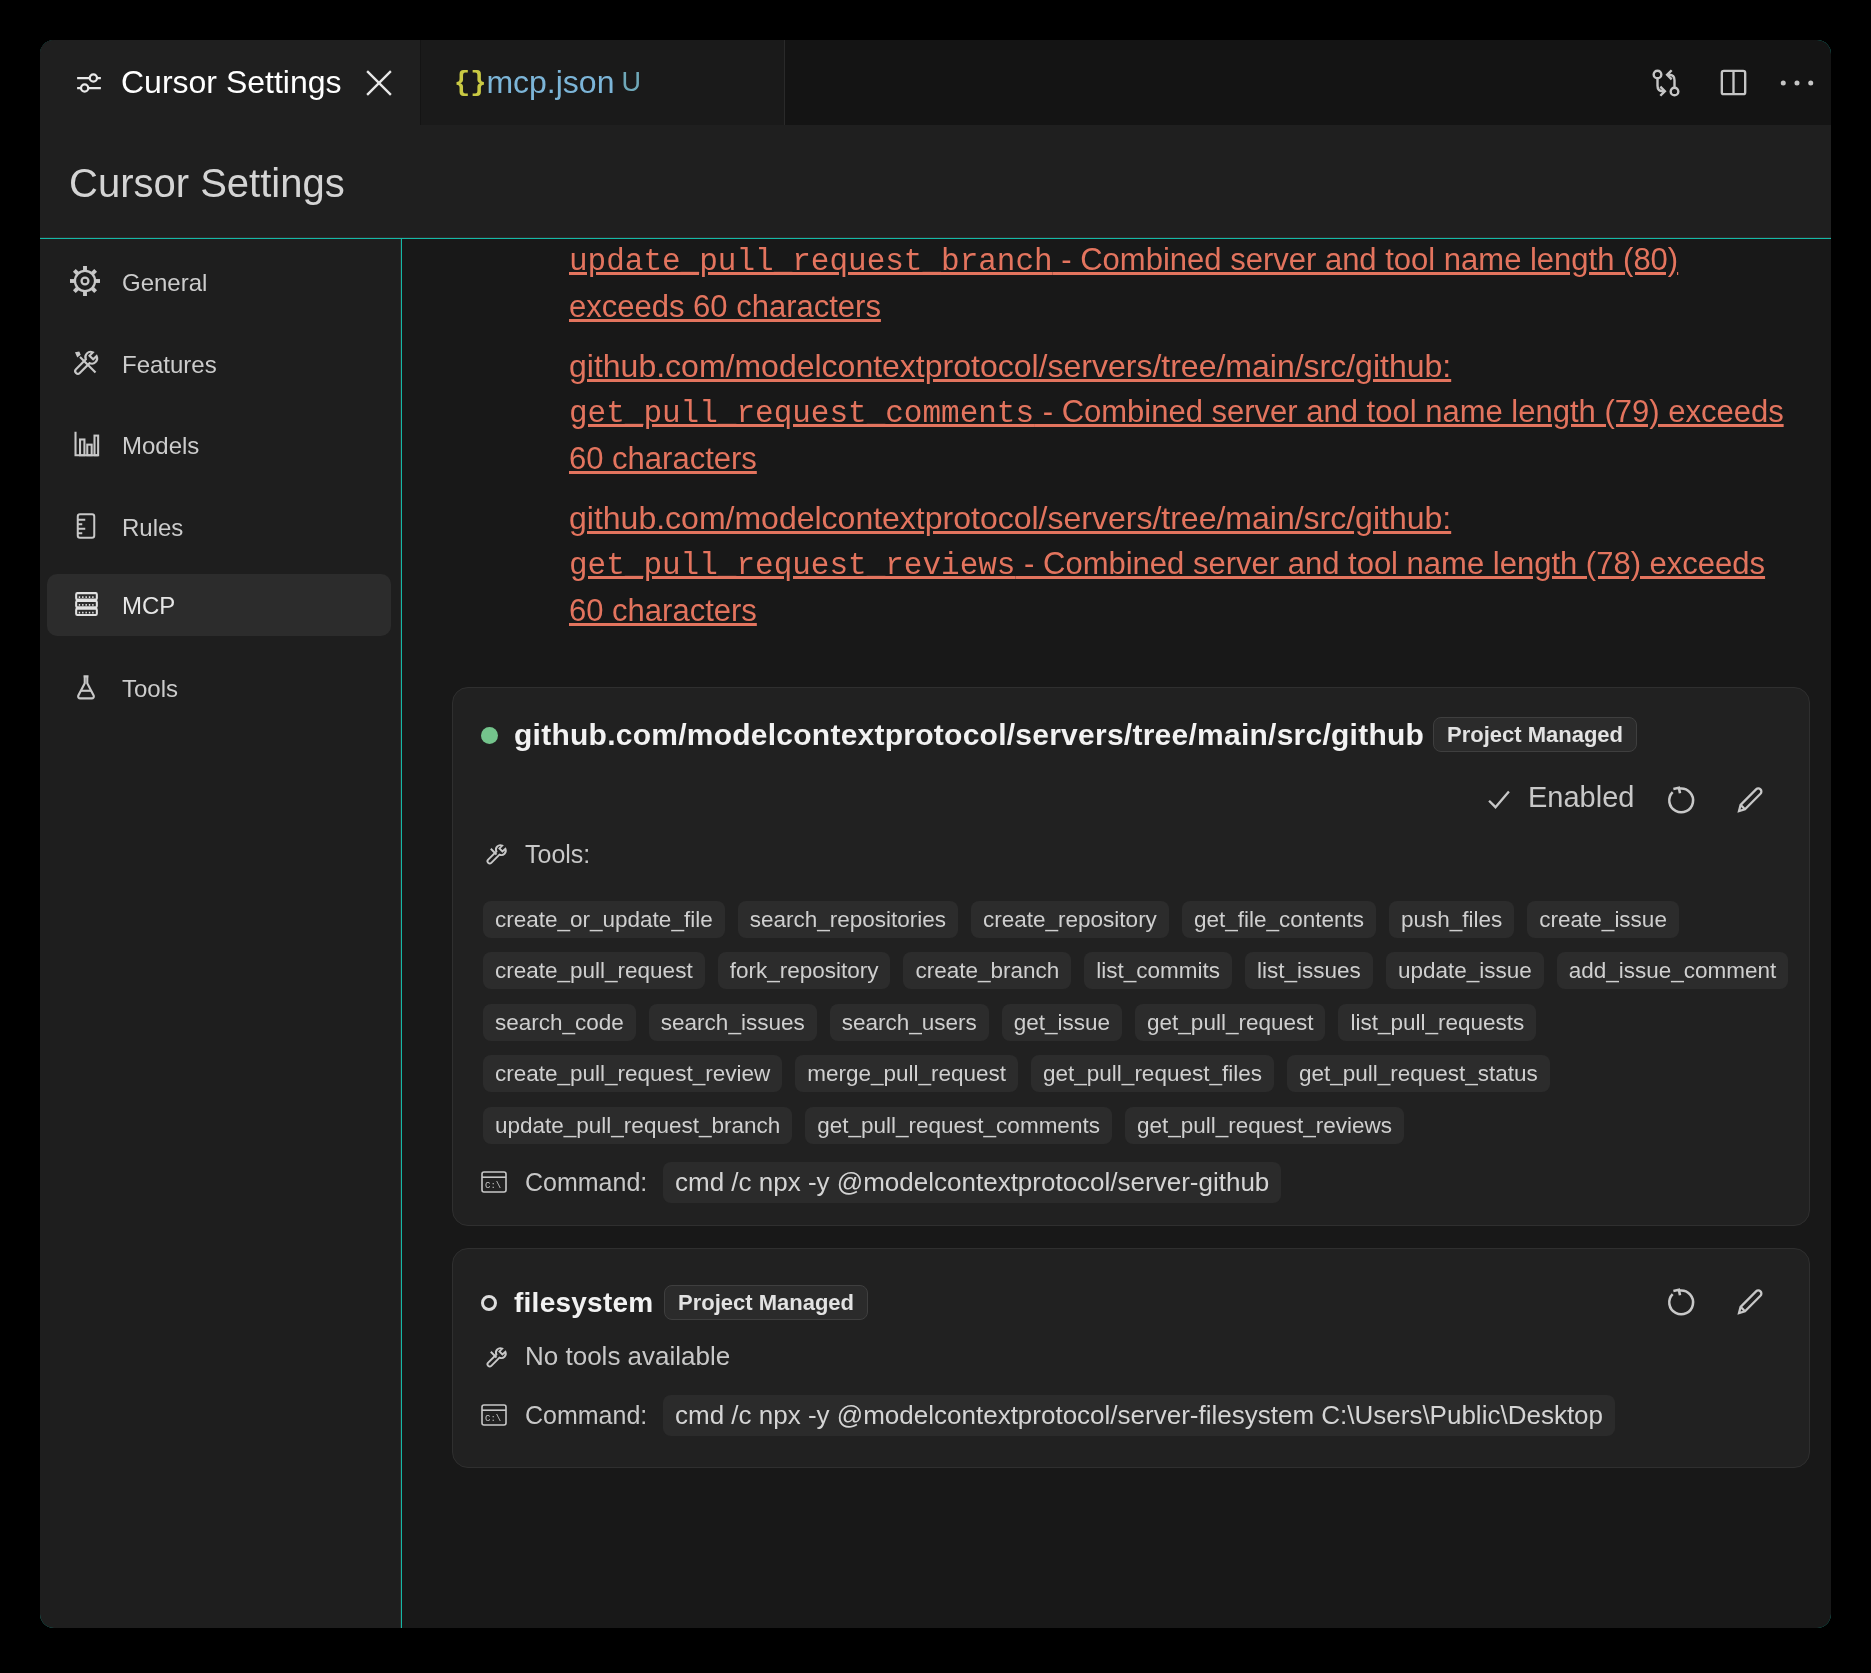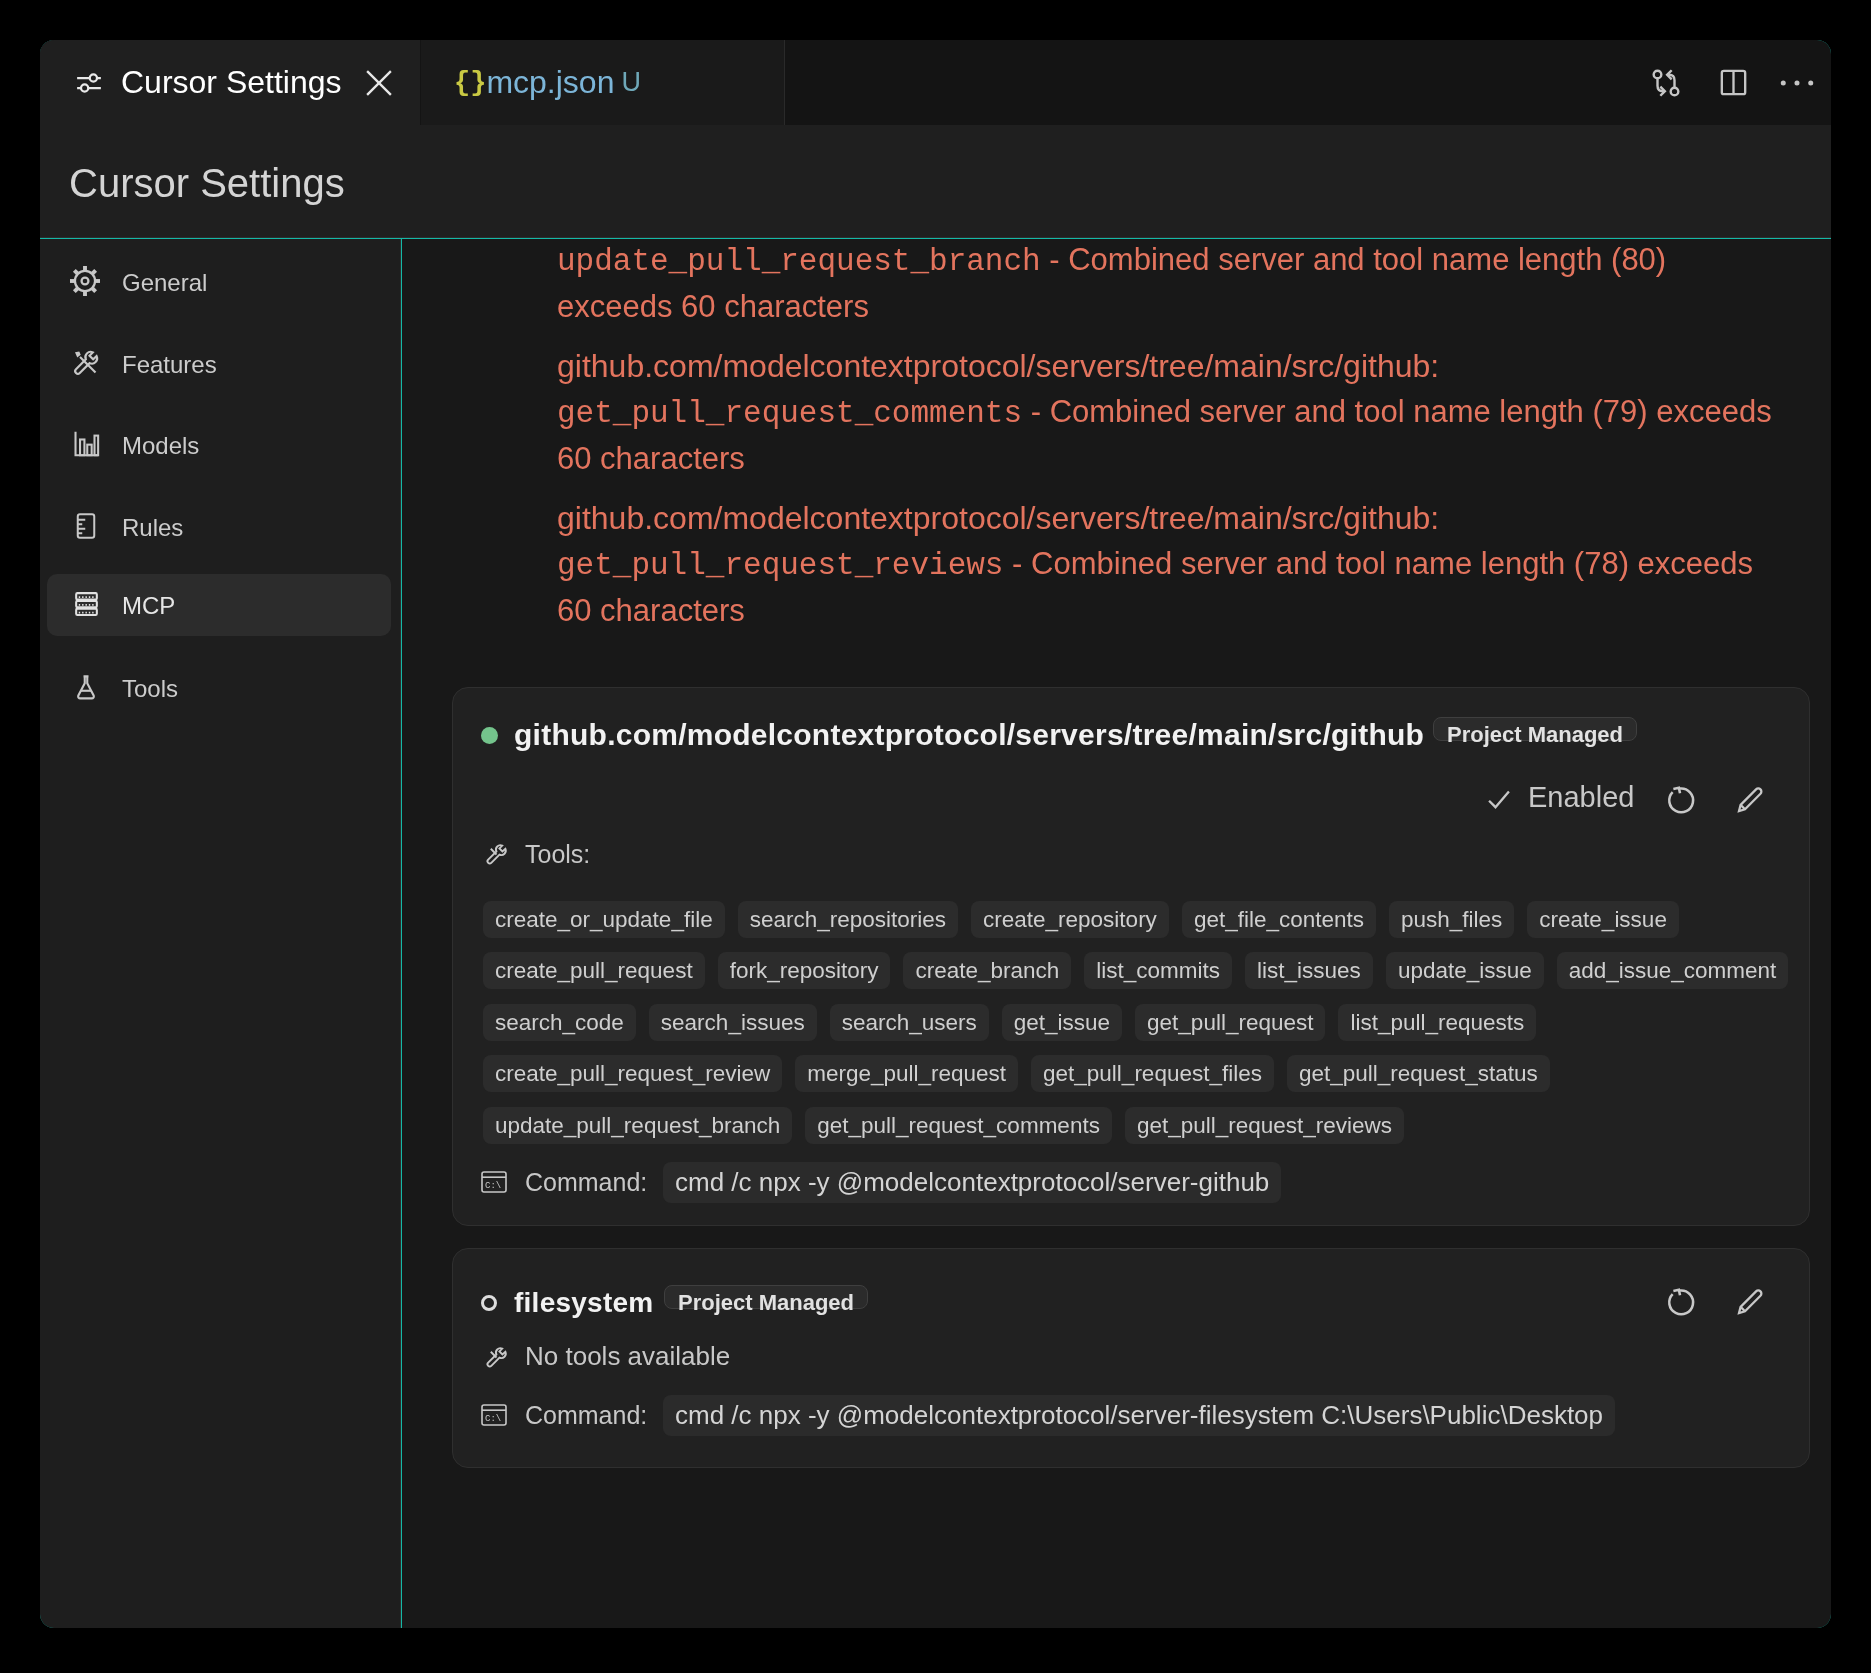--- a/index.html
+++ b/index.html
@@ -34,7 +34,7 @@
   #main { position:absolute; left:362px; top:199px; right:0; bottom:0; background:#181818; }
   #errors { position:absolute; left:151px; top:-2px; width:1280px; color:#e3745e;
             font-size:31px; line-height:45px; }
-  #errors p { margin:0 0 15px 4px; }
+  #errors p { margin:0 0 15px 16px;text-decoration:underline; }
   #errors .url { font-size:32px; }
   #errors .mono { font-family:"Liberation Mono", monospace; font-size:31px; }
   .card { position:absolute; left:50px; width:1358px; background:#212121;

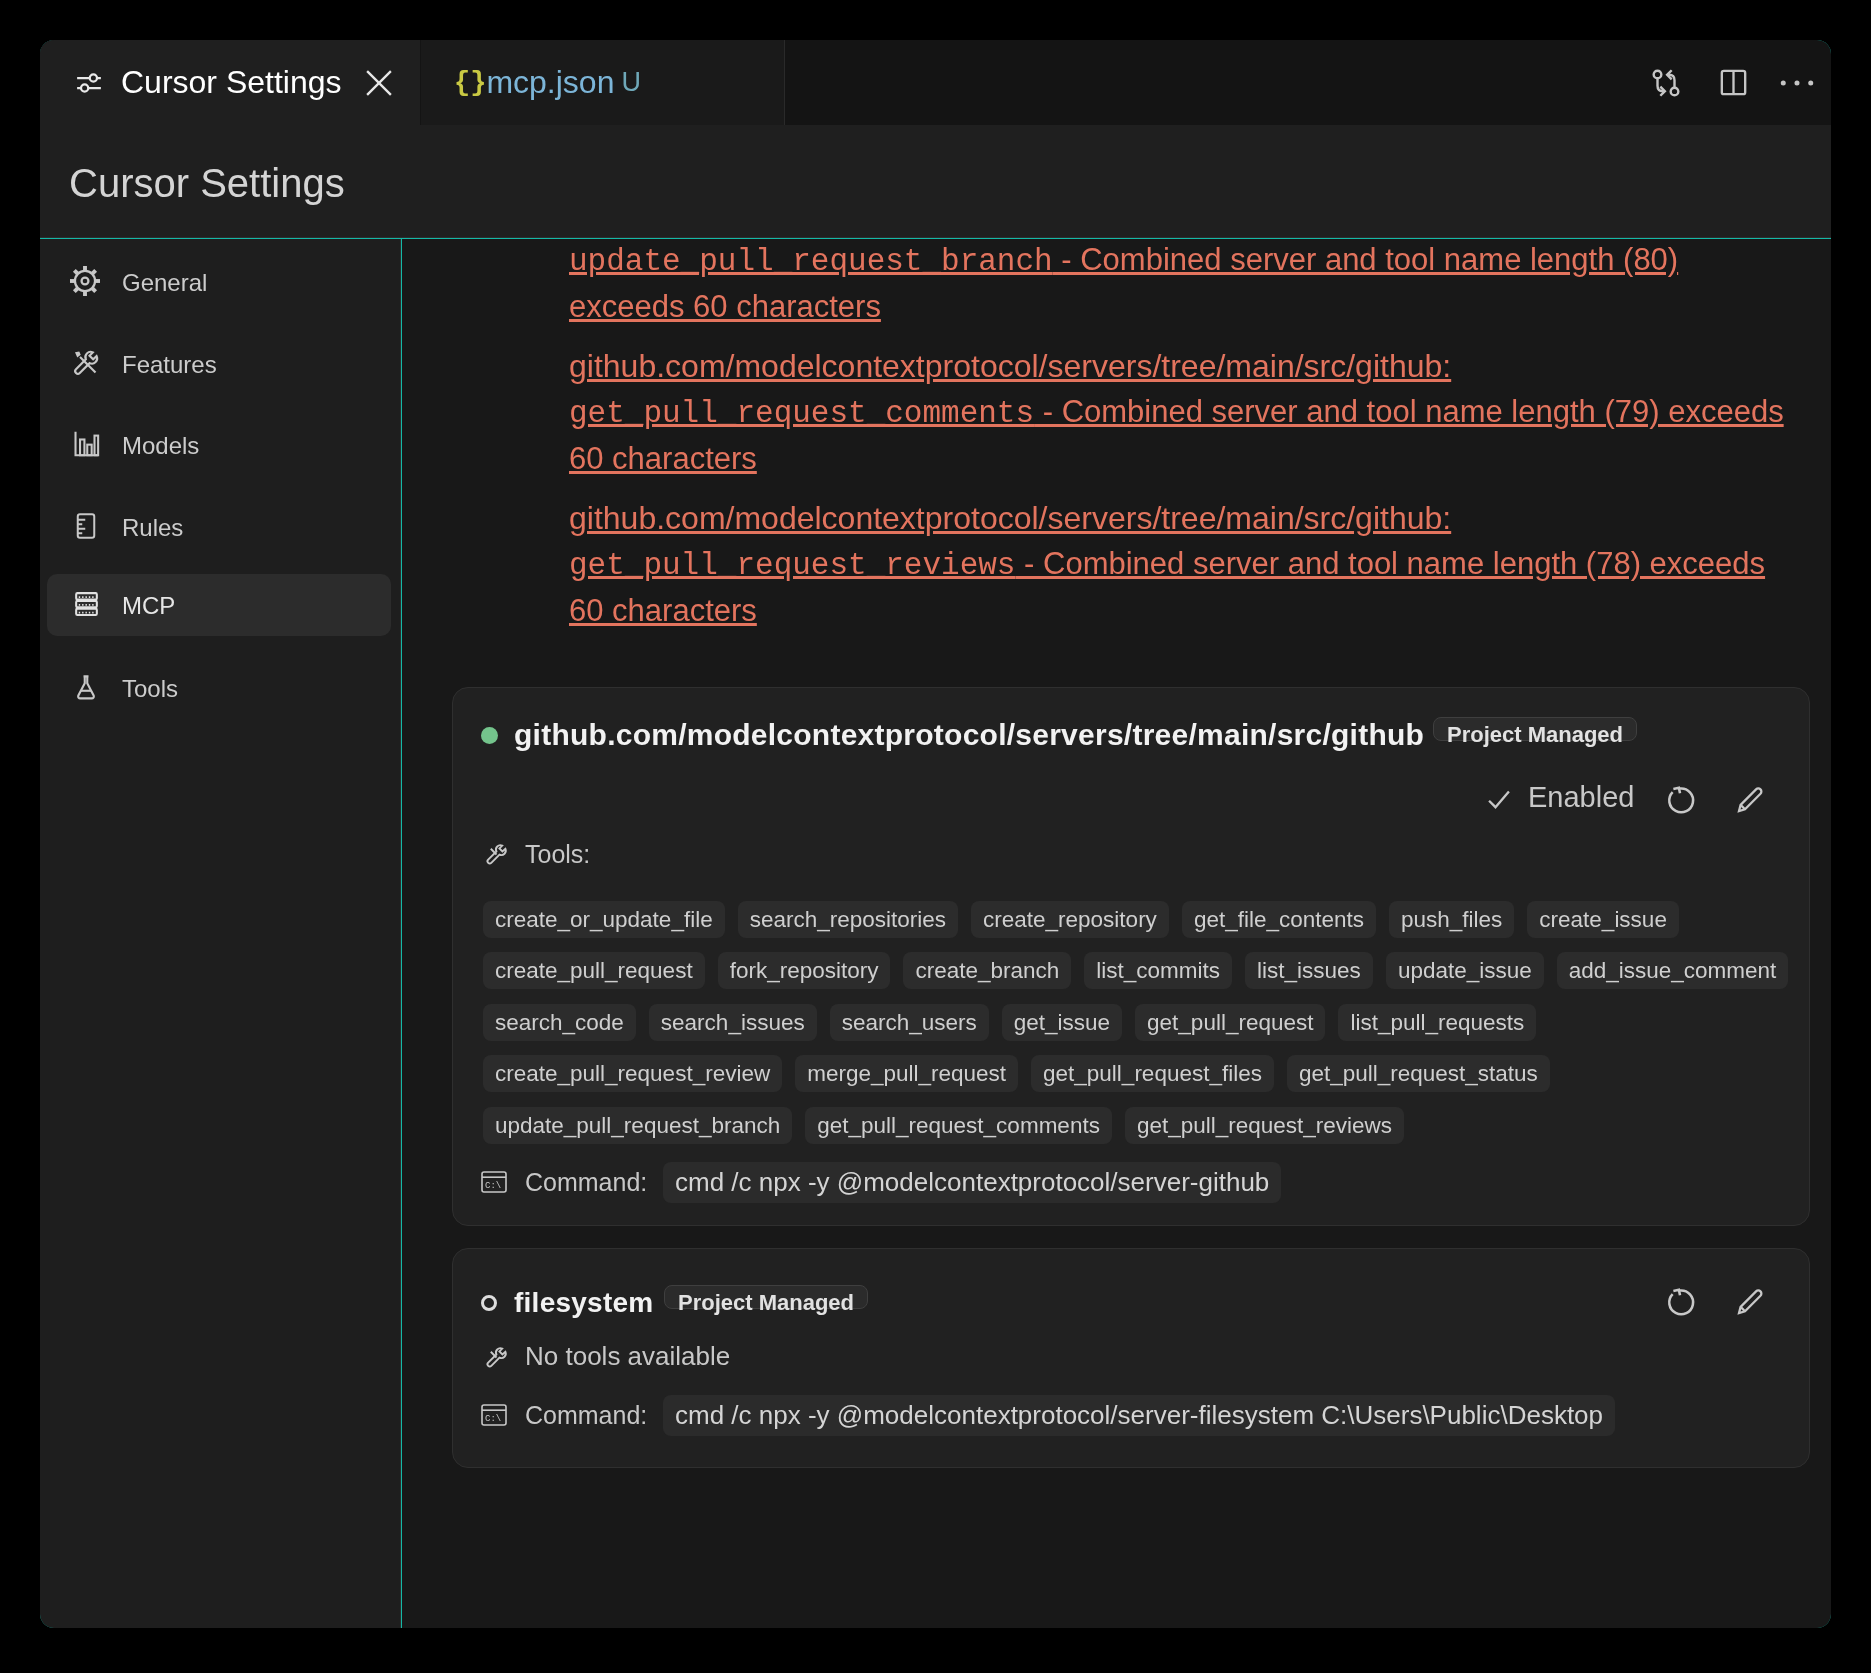--- a/index.html
+++ b/index.html
@@ -45,7 +45,7 @@
           background:#74c48c; }
   .odot { position:absolute; width:16px; height:16px; border-radius:50%; border:3px solid #dddddd; }
   .ctitle { position:absolute; left:61px; font-size:30px; font-weight:bold; color:#f2f2f2; white-space:nowrap; letter-spacing:0.25px; }
-  .badge { position:absolute; height:24px; line-height:33px; background:#2b2b2b;
+  .badge { position:absolute; height:35px; line-height:33px; background:#2b2b2b;
            border:1px solid #3f3f3f; border-radius:8px; padding:0 13px;
            font-size:22px; font-weight:bold; color:#e2e2e2; white-space:nowrap; }
   .glabel { position:absolute; font-size:25px; color:#c8c8c8; white-space:nowrap; }

